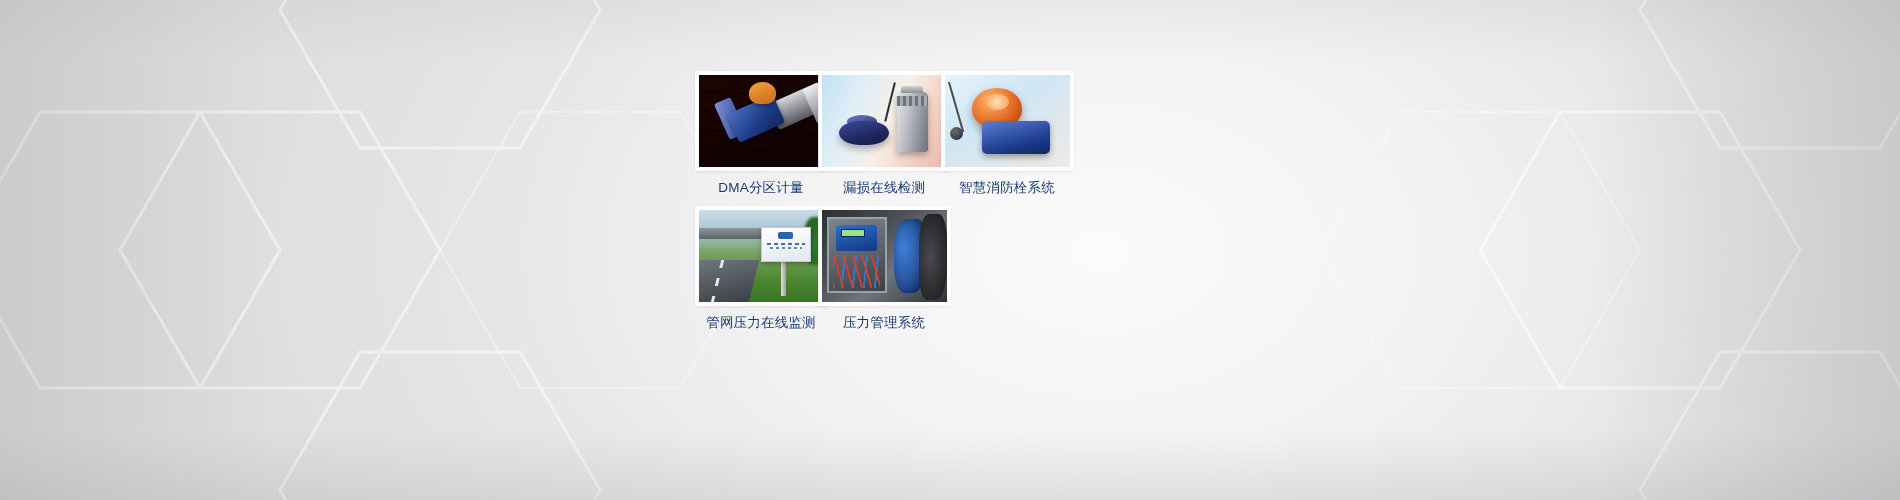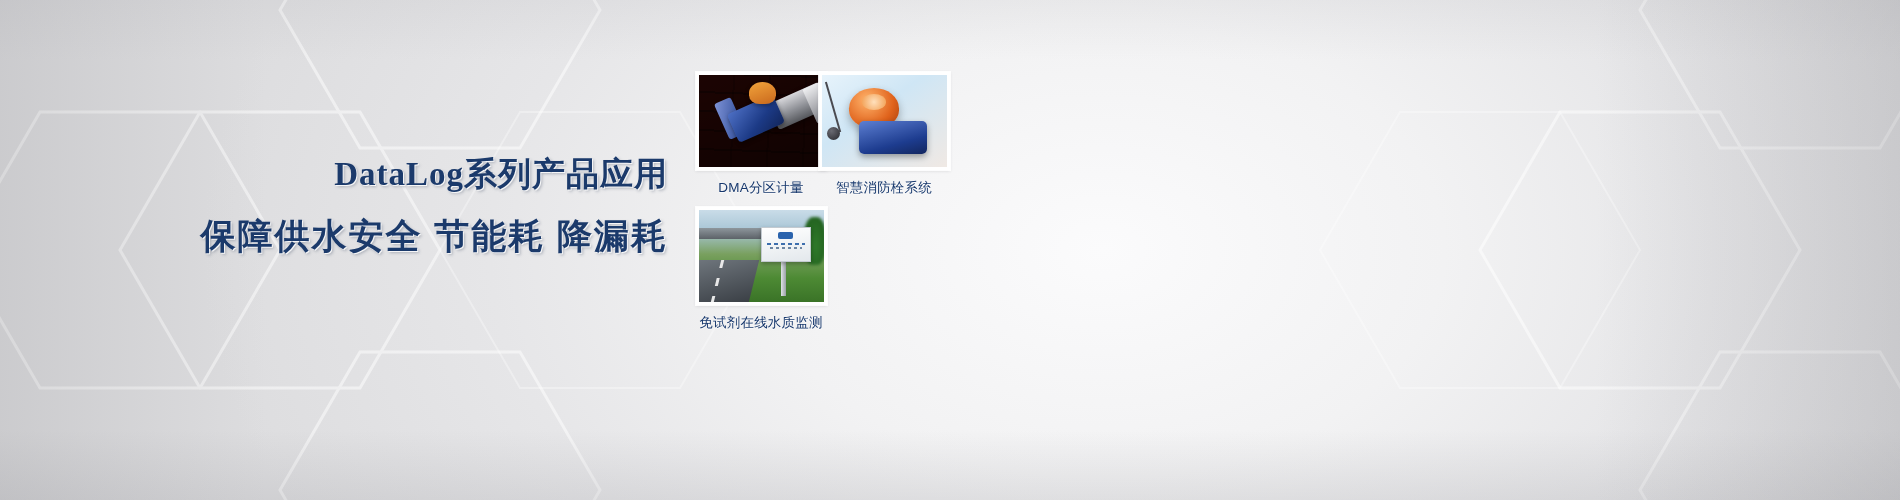--- a/index.html
+++ b/index.html
@@ -480,10 +480,6 @@
 
   <div id="vignette"></div>
 
-  <div id="headline" style="top:148px;">
-    <div class="line line1">DataLog系列产品应用</div>
-    <div class="line line2">保障供水安全 节能耗 降漏耗</div>
-  </div>
 
   <div id="grid">
 

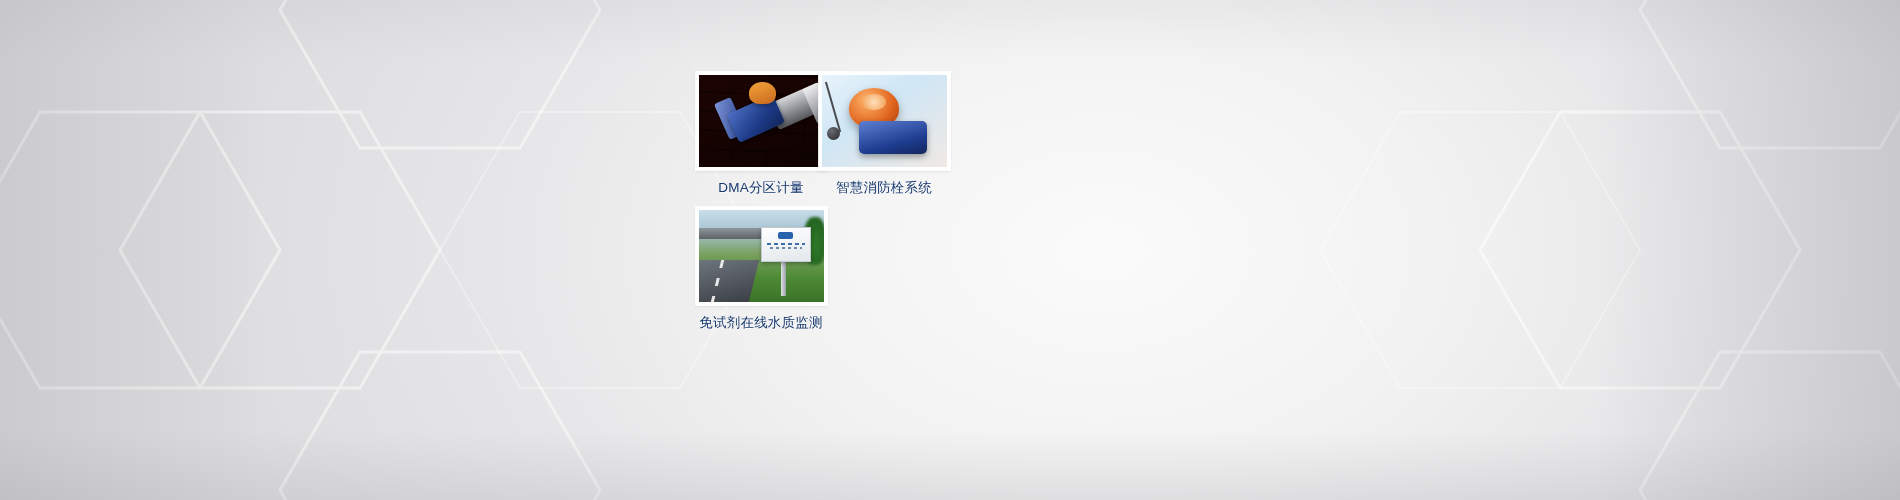--- a/index.html
+++ b/index.html
@@ -498,6 +498,17 @@
         <div class="caption">DMA分区计量</div>
       </div>
 
+      <div class="card">
+        <div class="thumb">
+          <div class="pic pic-pastel">
+            <div class="antenna"></div>
+            <div class="logger-cap"></div>
+            <div class="logger-blue"></div>
+            <div class="sensor-grey"></div>
+          </div>
+        </div>
+        <div class="caption">漏损在线检测</div>
+      </div>
 
       <div class="card">
         <div class="thumb">

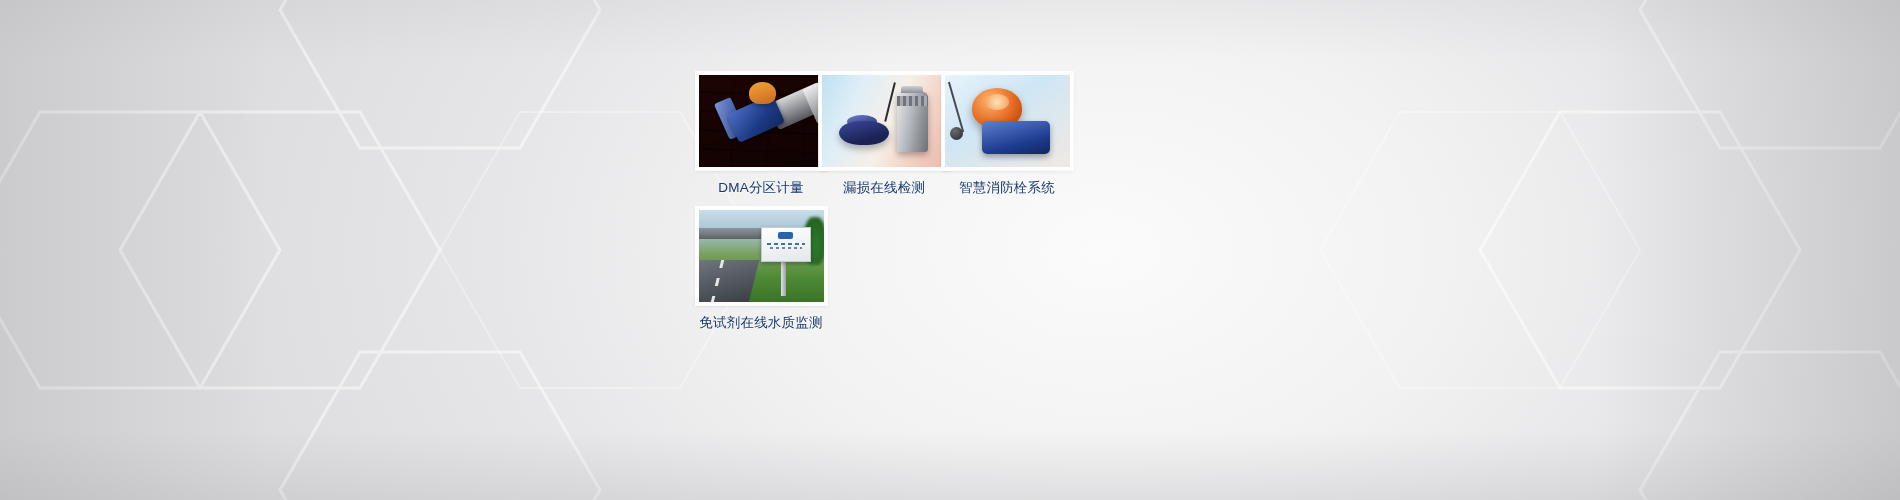--- a/index.html
+++ b/index.html
@@ -541,7 +541,7 @@
             </div>
           </div>
         </div>
-        <div class="caption">免试剂在线水质监测</div>
+        <div class="caption">管网压力在线监测</div>
       </div>
 
 

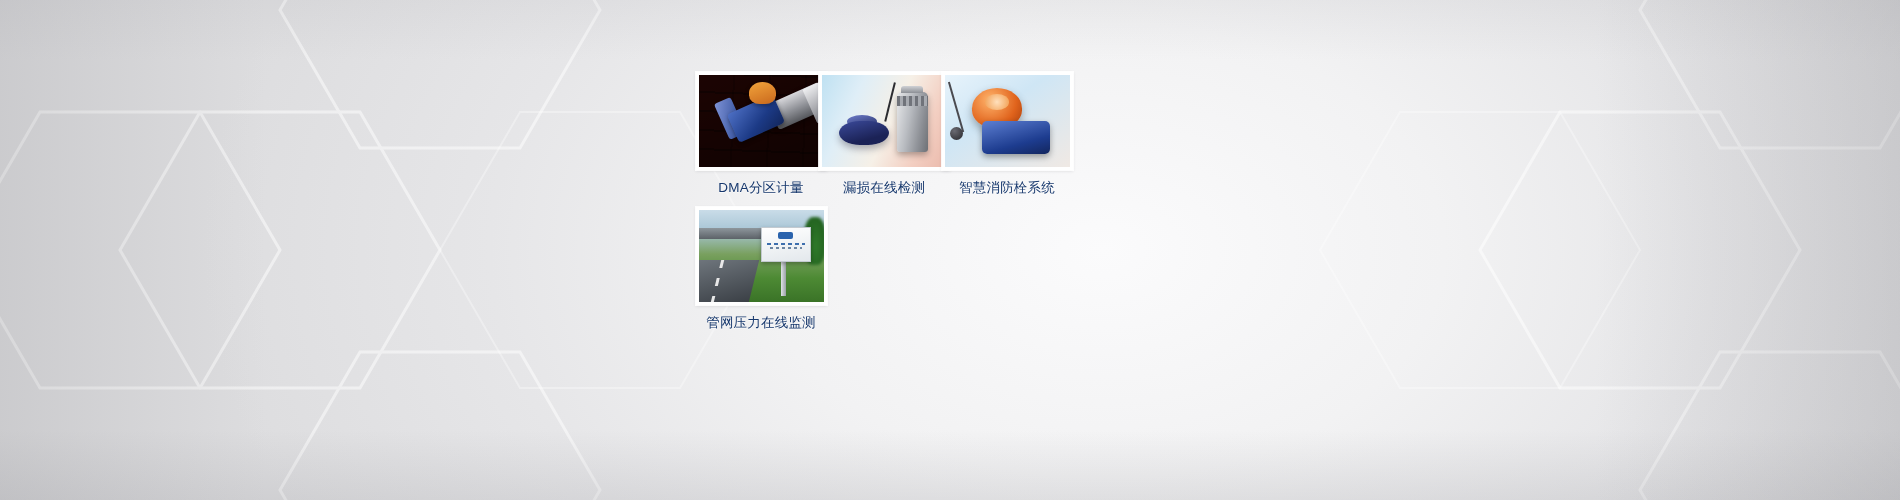--- a/index.html
+++ b/index.html
@@ -544,6 +544,21 @@
         <div class="caption">管网压力在线监测</div>
       </div>
 
+      <div class="card">
+        <div class="thumb">
+          <div class="pic pic-cabinet">
+            <div class="cab-box">
+              <div class="cab-panel">
+                <div class="cab-screen"></div>
+              </div>
+              <div class="cab-wires"></div>
+            </div>
+            <div class="hose-blue"></div>
+            <div class="hose-black"></div>
+          </div>
+        </div>
+        <div class="caption">压力管理系统</div>
+      </div>
 
 
 

